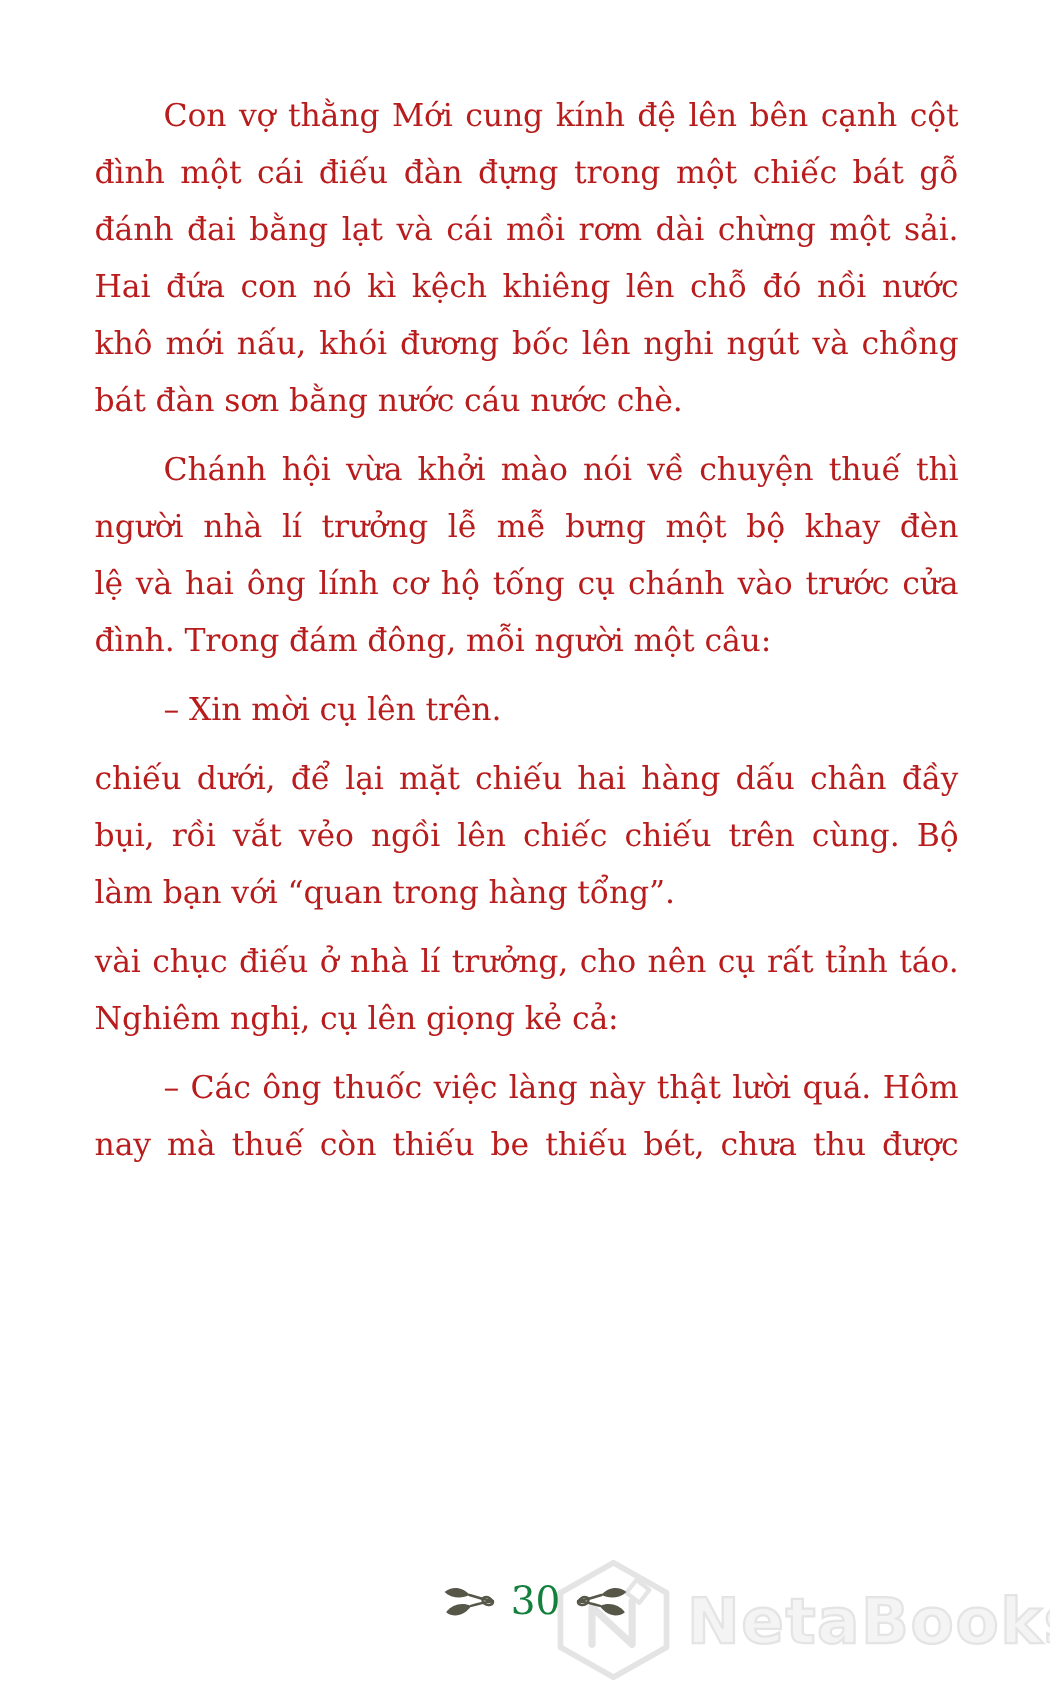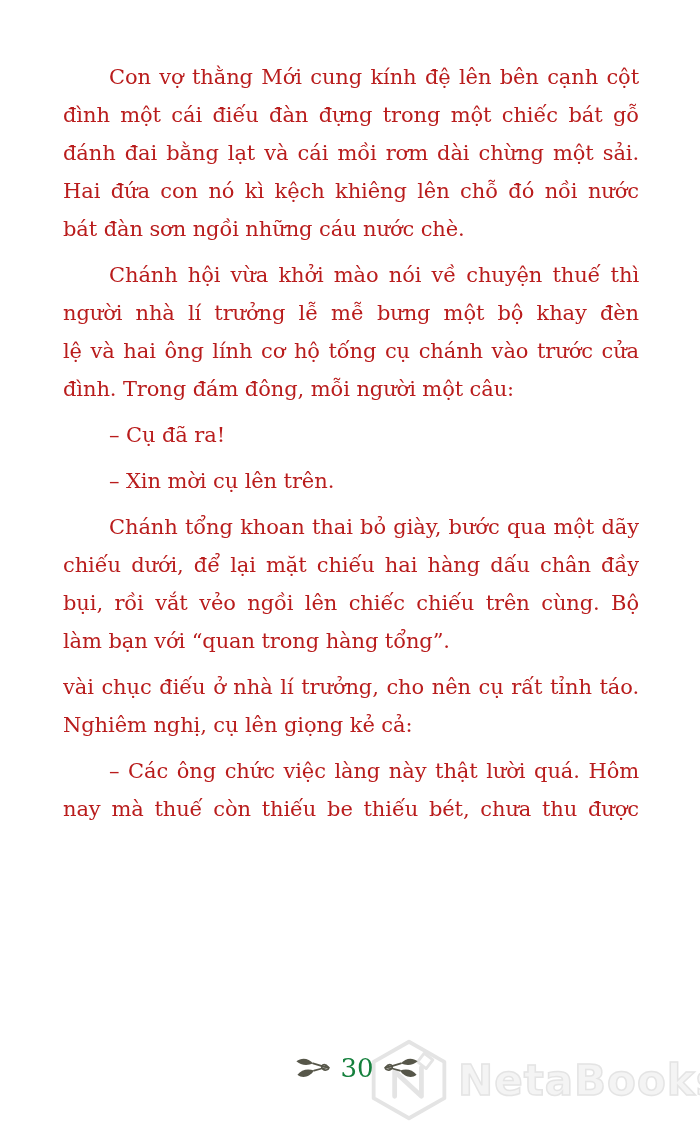--- a/index.html
+++ b/index.html
@@ -96,6 +96,7 @@
         <div class="line">đình một cái điếu đàn đựng trong một chiếc bát gỗ</div>
         <div class="line">đánh đai bằng lạt và cái mồi rơm dài chừng một sải.</div>
         <div class="line">Hai đứa con nó kì kệch khiêng lên chỗ đó nồi nước chè</div>
+        <div class="line">khô mới nấu, khói đương bốc lên nghi ngút và chồng</div>
         <div class="line left">bát đàn sơn ngồi những cáu nước chè.</div>
       </div>
       <div class="para">

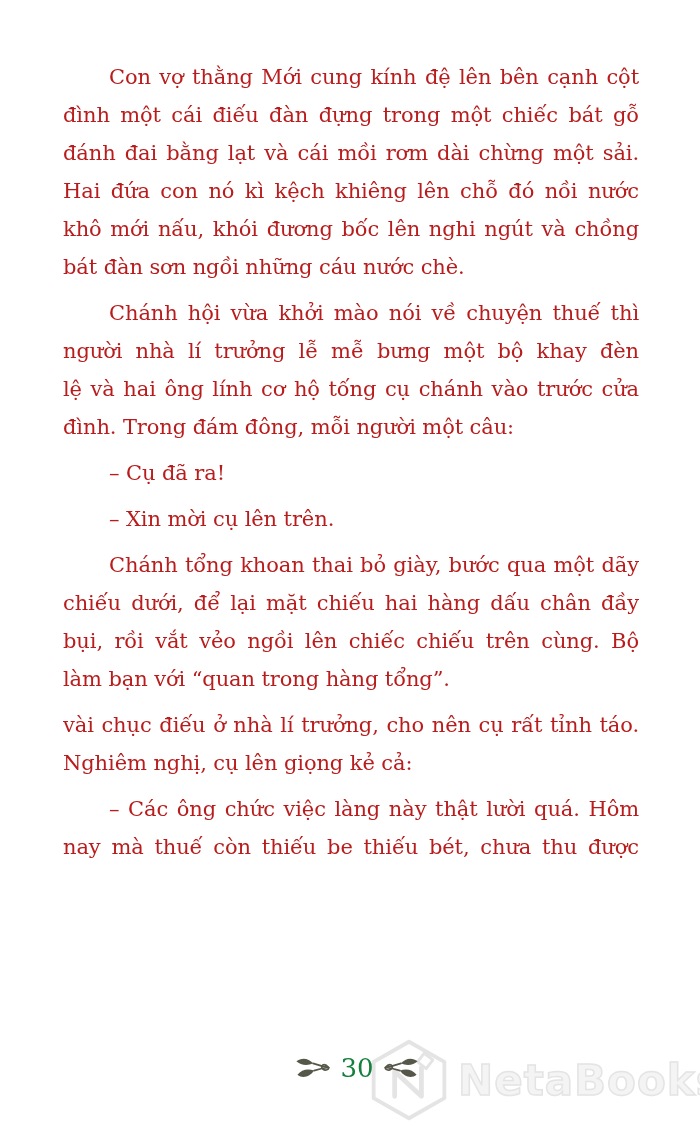--- a/index.html
+++ b/index.html
@@ -97,7 +97,7 @@
         <div class="line">đánh đai bằng lạt và cái mồi rơm dài chừng một sải.</div>
         <div class="line">Hai đứa con nó kì kệch khiêng lên chỗ đó nồi nước chè</div>
         <div class="line">khô mới nấu, khói đương bốc lên nghi ngút và chồng</div>
-        <div class="line left">bát đàn sơn ngồi những cáu nước chè.</div>
+        <div class="line left">bát đàn sơn bằng nước cáu nước chè.</div>
       </div>
       <div class="para">
         <div class="line indent">Chánh hội vừa khởi mào nói về chuyện thuế thì</div>

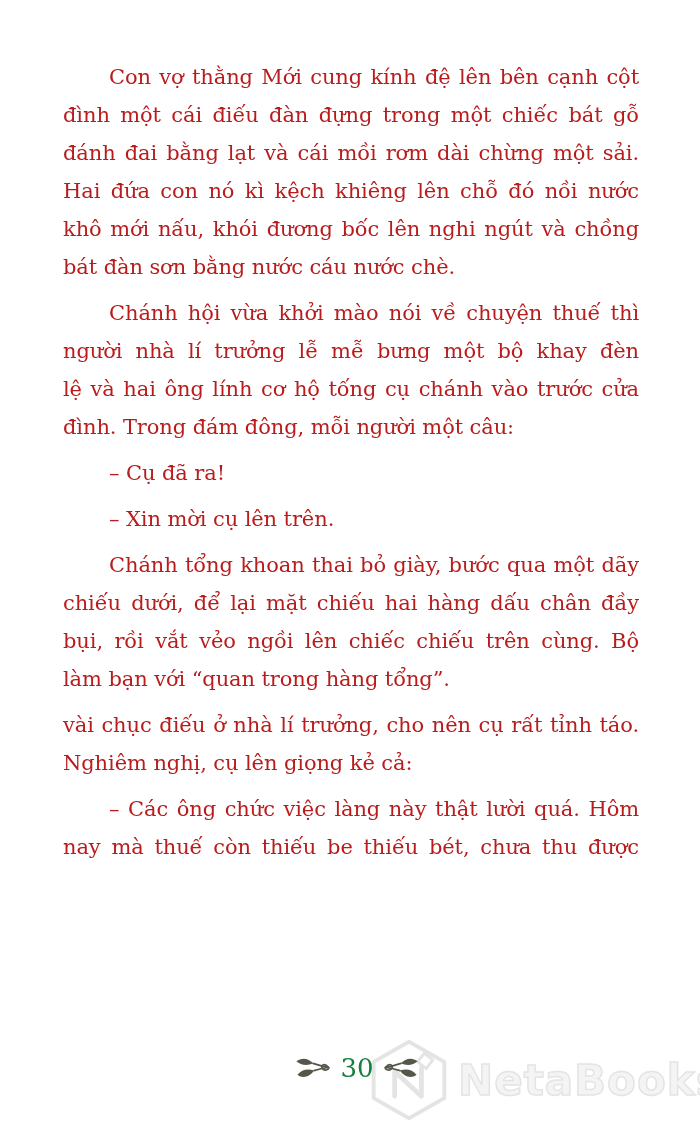--- a/index.html
+++ b/index.html
@@ -106,9 +106,6 @@
         <div class="line left">đình. Trong đám đông, mỗi người một câu:</div>
       </div>
       <div class="para">
-        <div class="line indent left">– Cụ đã ra!</div>
-      </div>
-      <div class="para">
         <div class="line indent left">– Xin mời cụ lên trên.</div>
       </div>
       <div class="para">

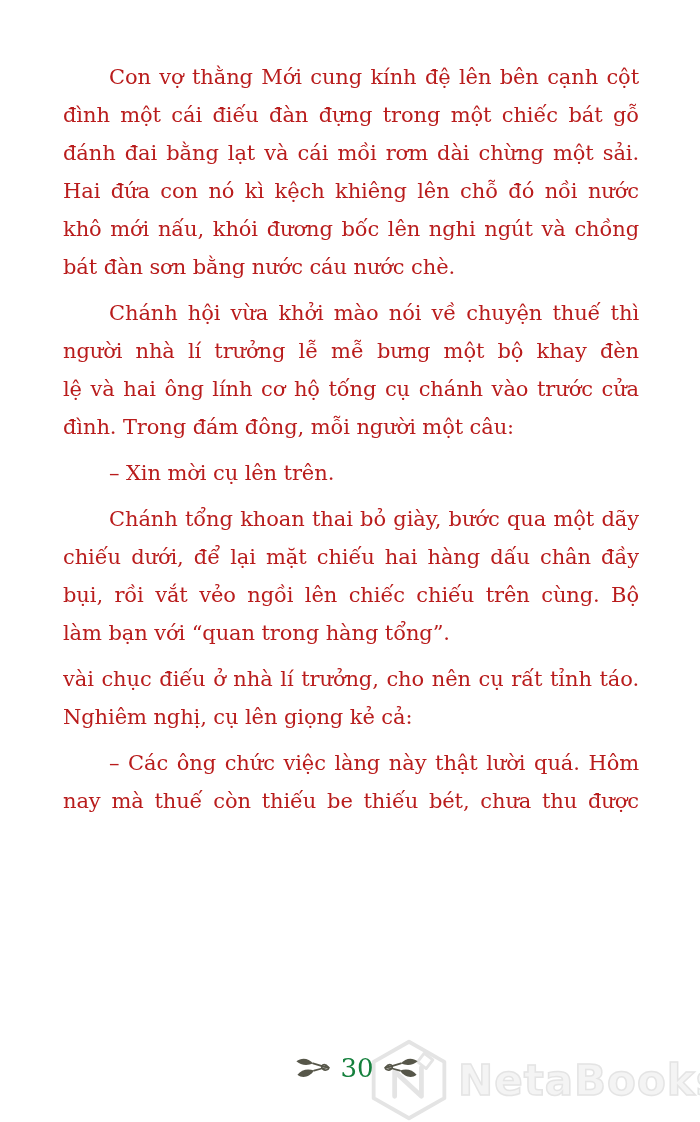--- a/index.html
+++ b/index.html
@@ -109,7 +109,6 @@
         <div class="line indent left">– Xin mời cụ lên trên.</div>
       </div>
       <div class="para">
-        <div class="line indent">Chánh tổng khoan thai bỏ giày, bước qua một dãy</div>
         <div class="line">chiếu dưới, để lại mặt chiếu hai hàng dấu chân đầy cát</div>
         <div class="line">bụi, rồi vắt vẻo ngồi lên chiếc chiếu trên cùng. Bộ khay</div>
         <div class="line left">làm bạn với “quan trong hàng tổng”.</div>

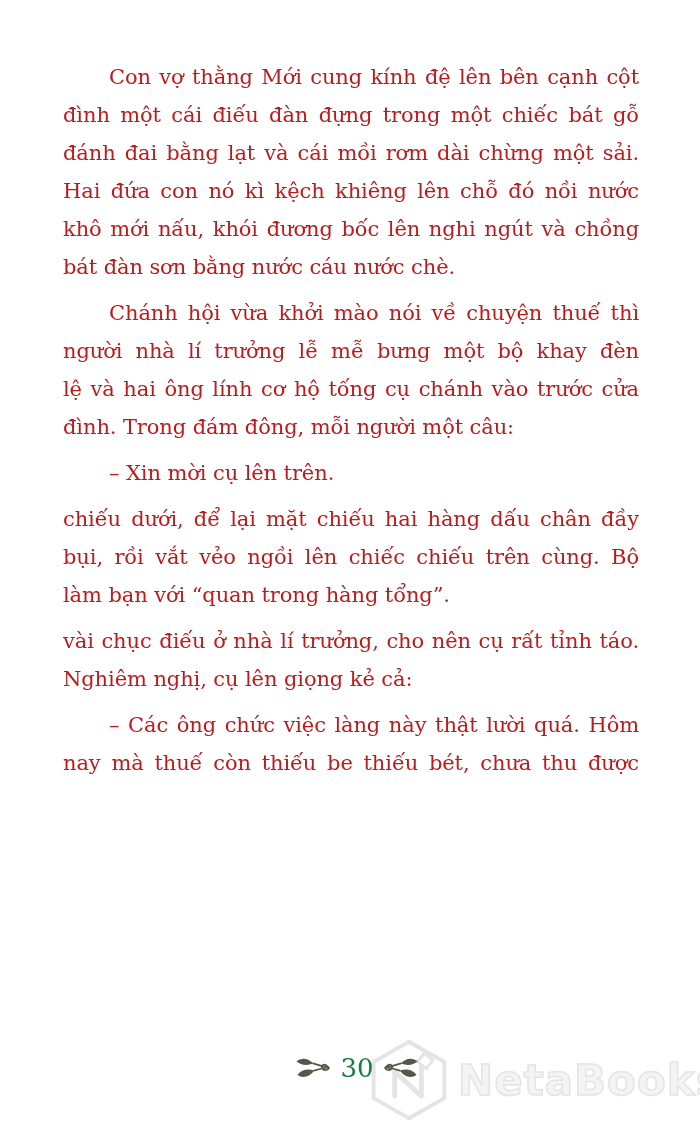--- a/index.html
+++ b/index.html
@@ -118,7 +118,7 @@
         <div class="line left">Nghiêm nghị, cụ lên giọng kẻ cả:</div>
       </div>
       <div class="para">
-        <div class="line indent">– Các ông chức việc làng này thật lười quá. Hôm</div>
+        <div class="line indent">– Các ông thuốc việc làng này thật lười quá. Hôm</div>
         <div class="line">nay mà thuế còn thiếu be thiếu bét, chưa thu được một</div>
       </div>
     </div>

